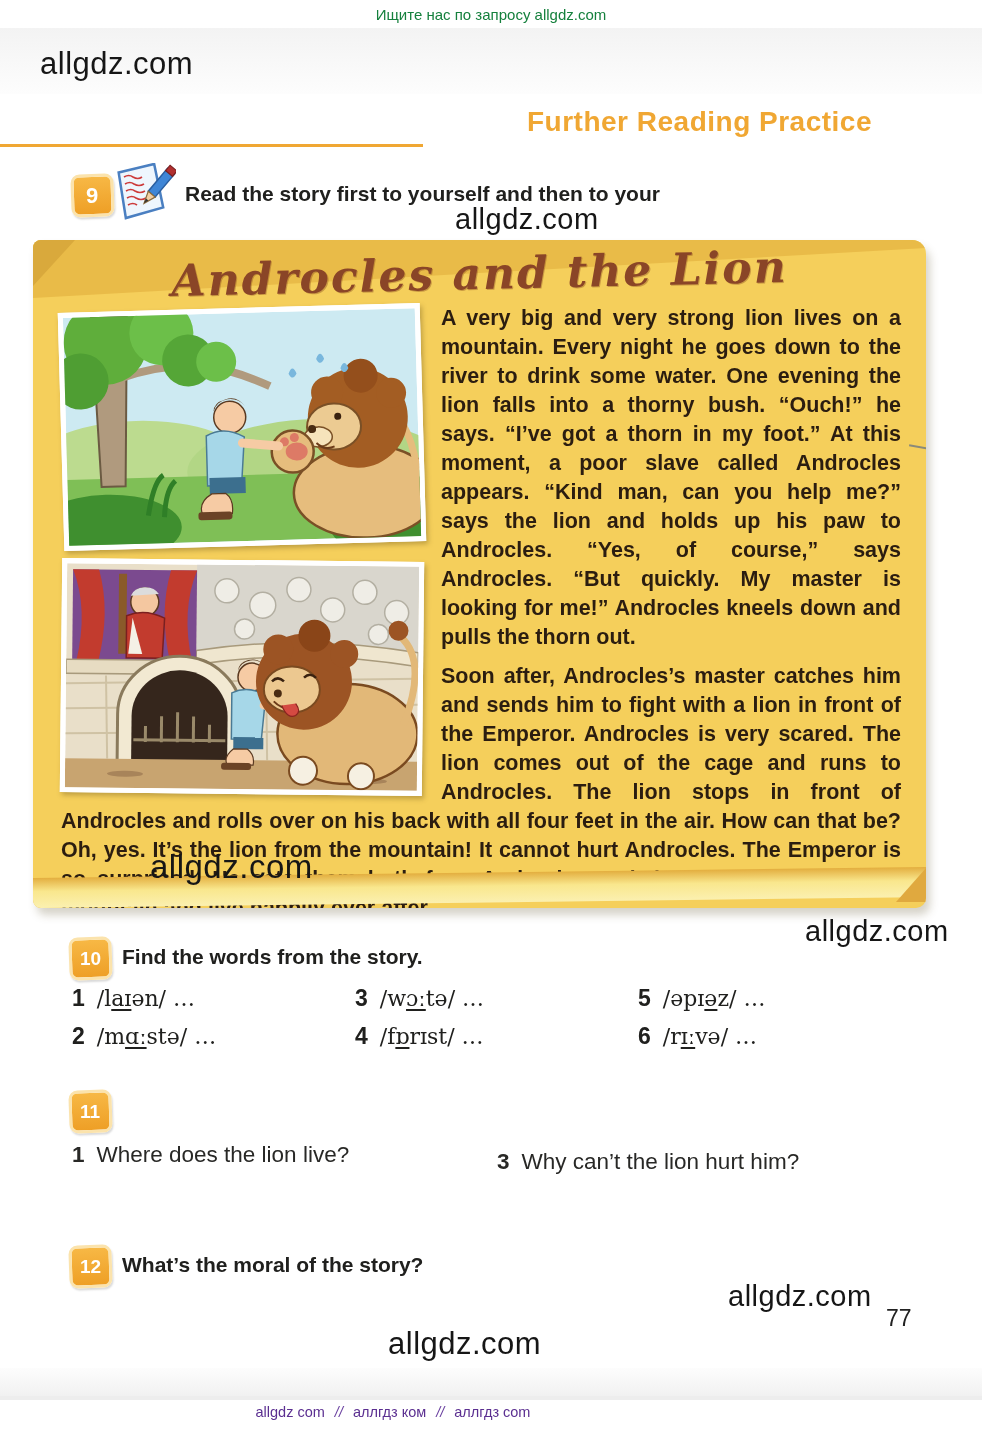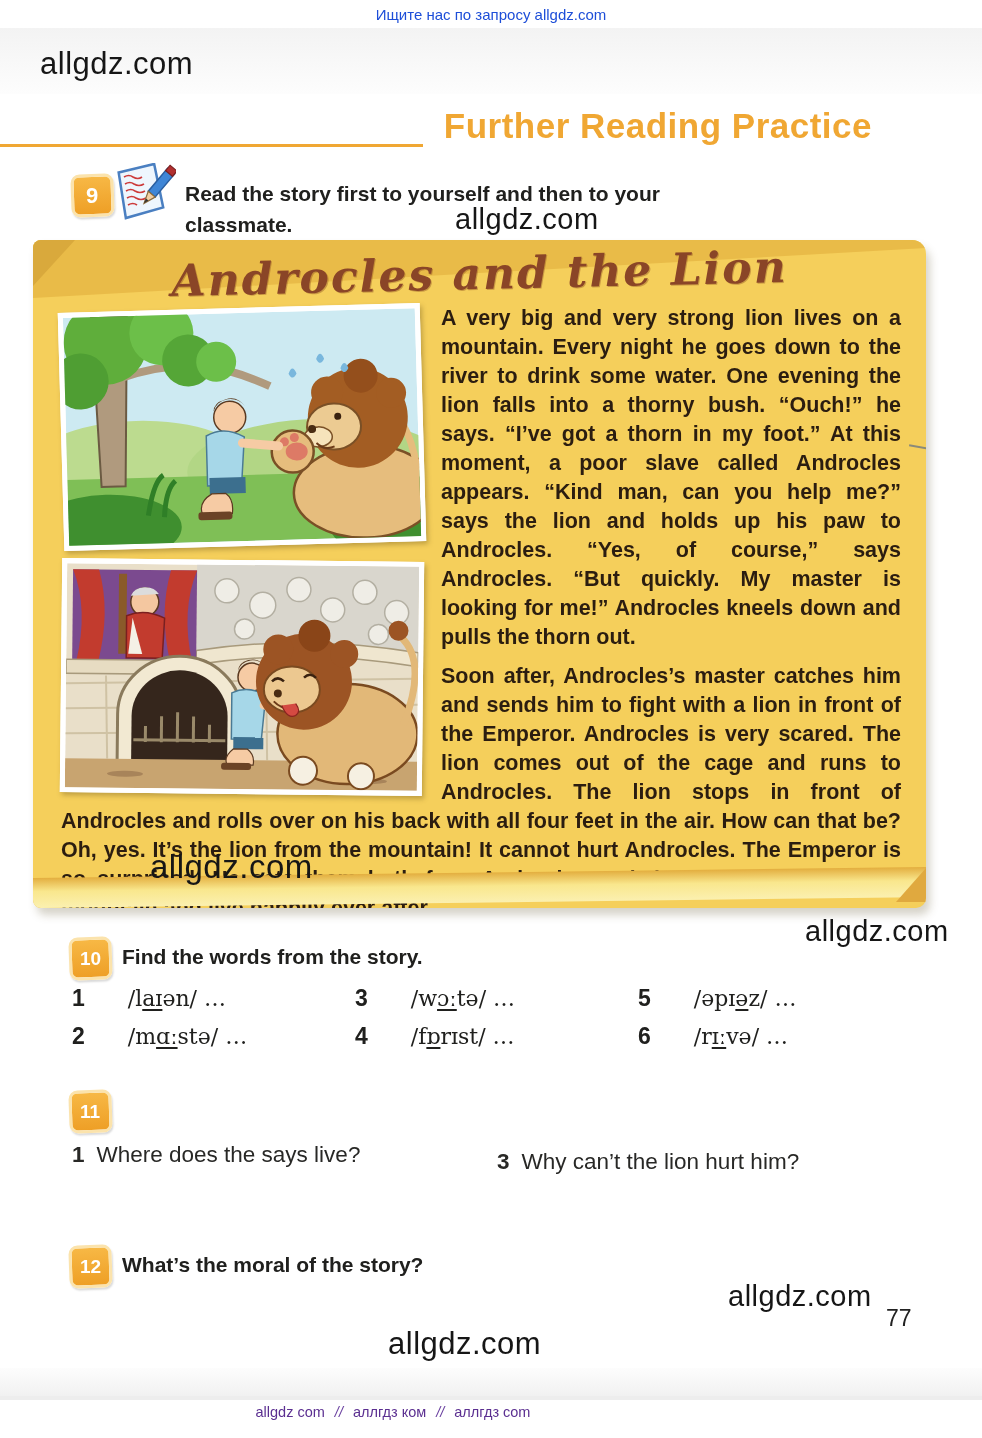--- a/index.html
+++ b/index.html
@@ -15,7 +15,7 @@
   .footer-band{left:0;top:1396px;width:982px;height:42px;background:#ffffff;
      border-top:4px solid #ededed;}
 
-  .banner{left:0;top:6px;width:982px;text-align:center;font-size:15px;color:#1d4ed8;}
+  .banner{left:0;top:6px;width:982px;text-align:center;font-size:15px;color:#15803d;}
 
   .wm{color:#161616;font-family:"Liberation Sans",sans-serif;letter-spacing:0.5px;text-align:right;}
   .wm-top-left{left:40px;top:46px;font-size:31px;}

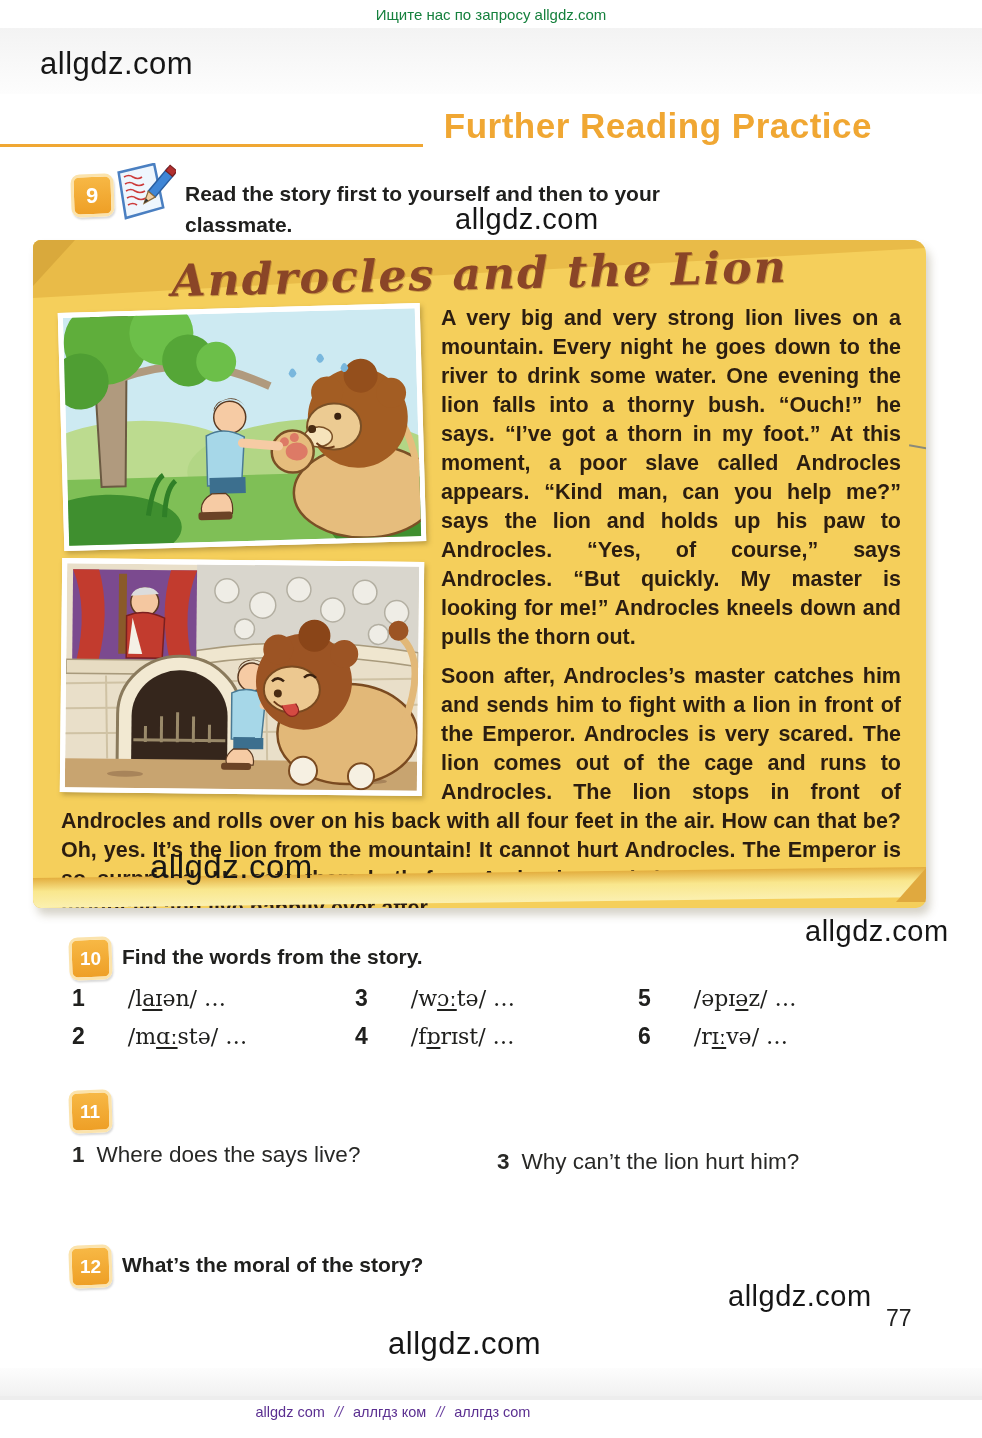--- a/index.html
+++ b/index.html
@@ -26,7 +26,7 @@
   .wm-bottom-center{left:388px;top:1326px;font-size:31px;}
 
   .rule{left:0;top:144px;width:423px;height:3px;background:#f0a733;}
-  .heading{left:0;top:106px;width:872px;text-align:right;font-size:35px;font-weight:bold;
+  .heading{left:0;top:106px;width:872px;text-align:right;font-size:28px;font-weight:bold;
      color:#f0a733;letter-spacing:0.5px;}
 
   .badge{width:37px;height:37px;background:linear-gradient(#f7b845,#ee9f26);

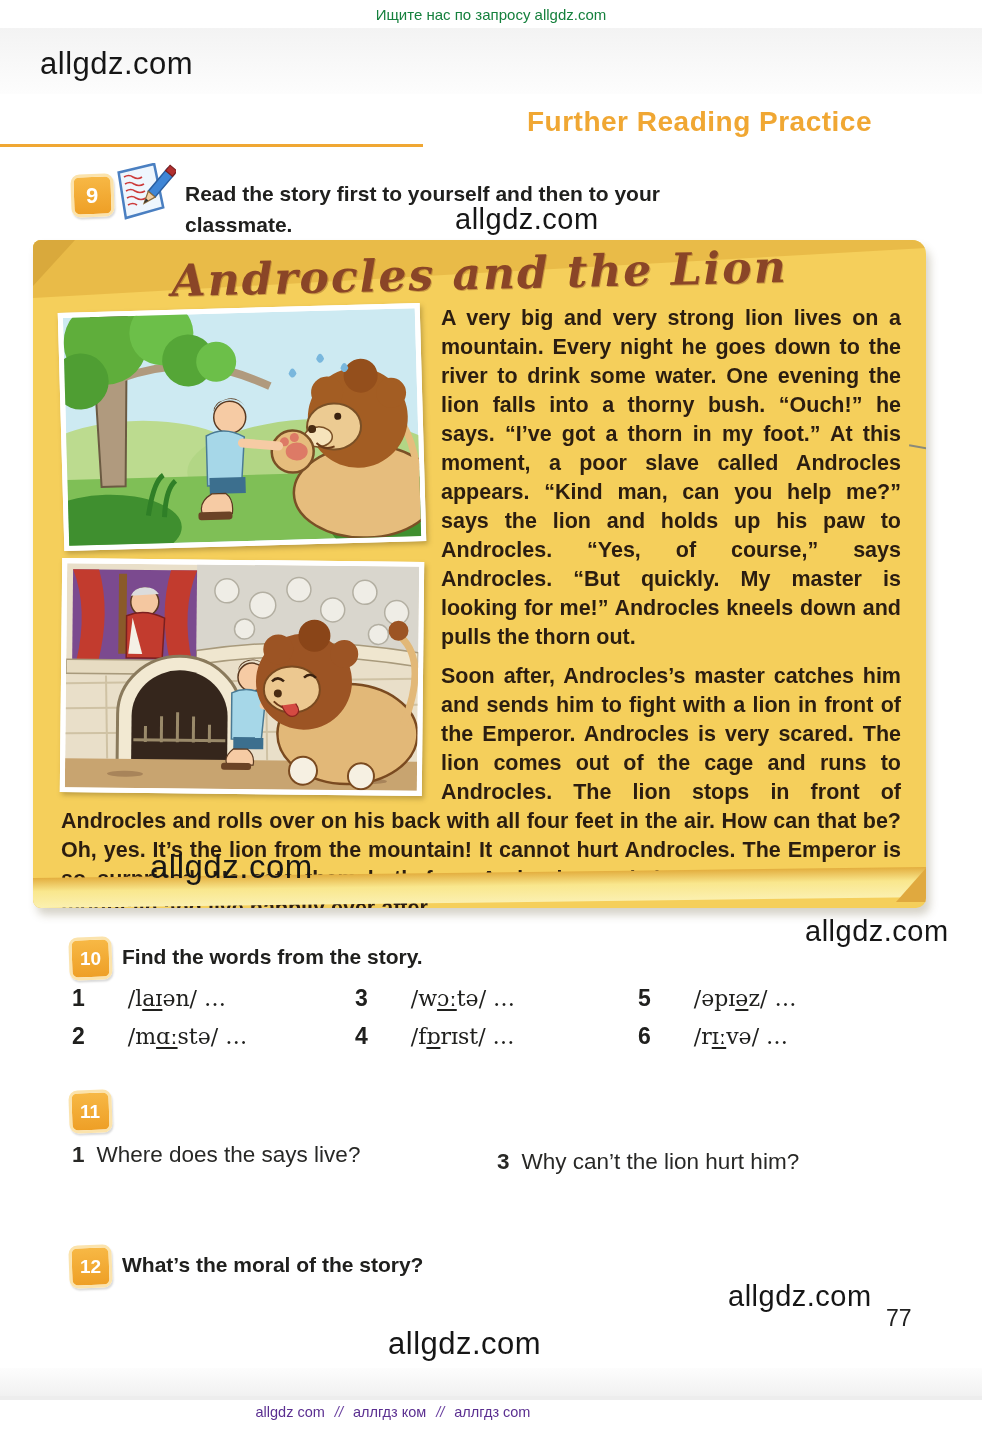--- a/index.html
+++ b/index.html
@@ -126,7 +126,6 @@
   </svg>
   <div class="abs instr ex9-text">
     <span style="display:block">Read the story first to yourself and then to your</span>
-    <span style="display:block">classmate.</span>
   </div>
   <div class="abs wm wm-after-instr">allgdz.com</div>
 

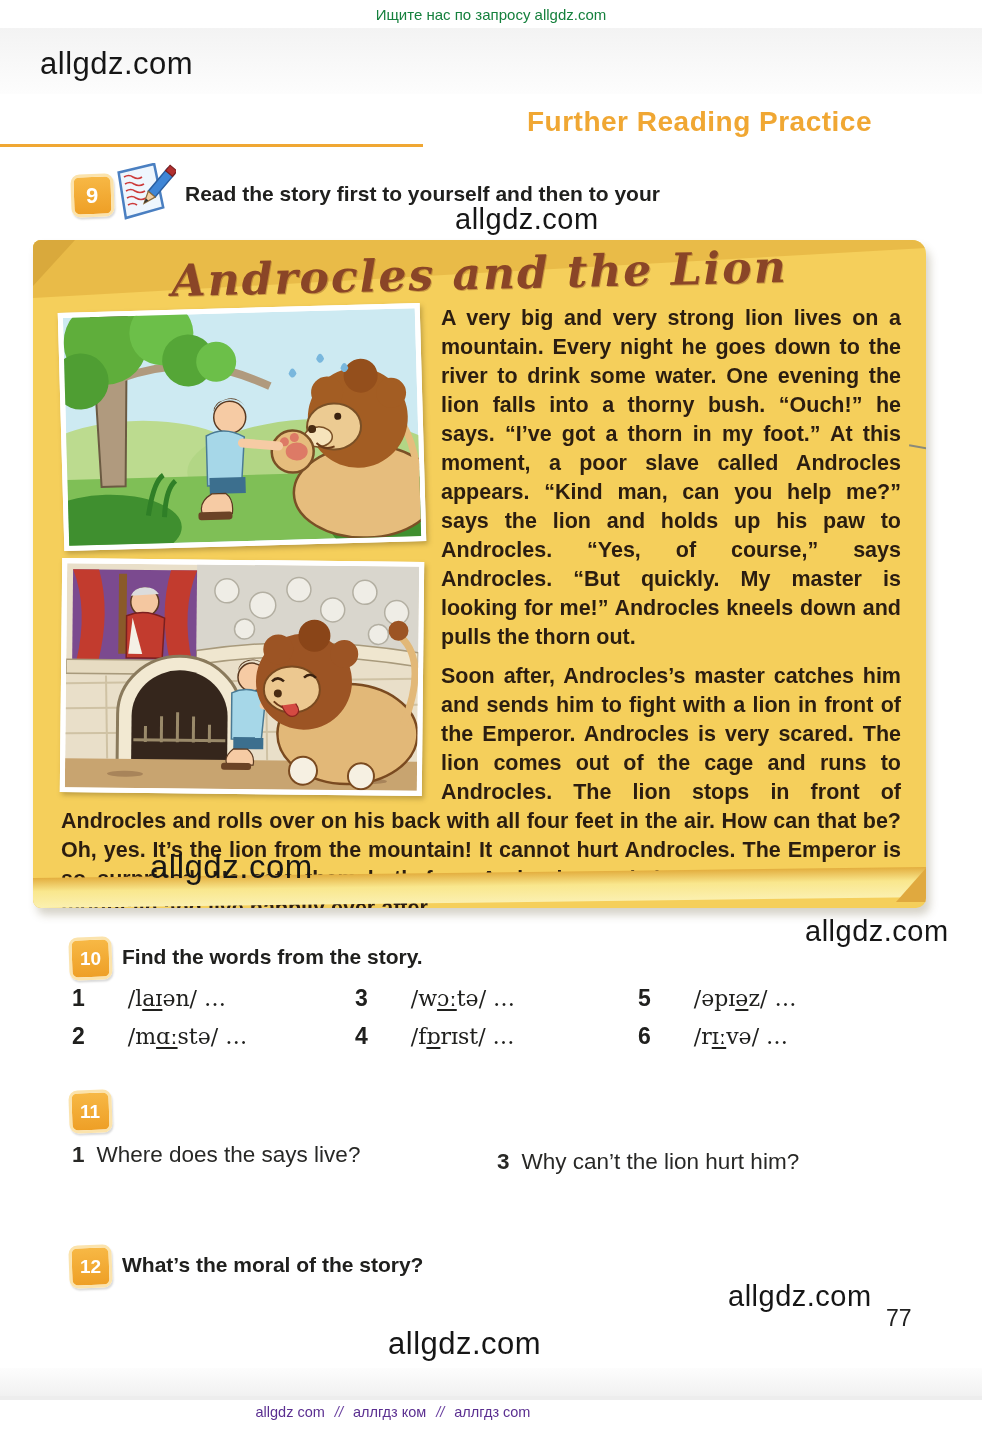--- a/index.html
+++ b/index.html
@@ -76,7 +76,7 @@
   
   .item{position:absolute;white-space:nowrap;}
   .item .n{font-weight:bold;font-size:23px;color:#20201e;margin-right:12px;}
-  .item .ipa{font-family:"DejaVu Serif",serif;font-size:22px;color:#20201e;margin-left:31px;}
+  .item .ipa{font-family:"DejaVu Serif",serif;font-size:22px;color:#20201e;}
   .item .ipa u{text-decoration:underline;text-underline-offset:3px;}
   .i1{left:72px;top:985px;} .i3{left:355px;top:985px;} .i5{left:638px;top:985px;}
   .i2{left:72px;top:1023px;} .i4{left:355px;top:1023px;} .i6{left:638px;top:1023px;}

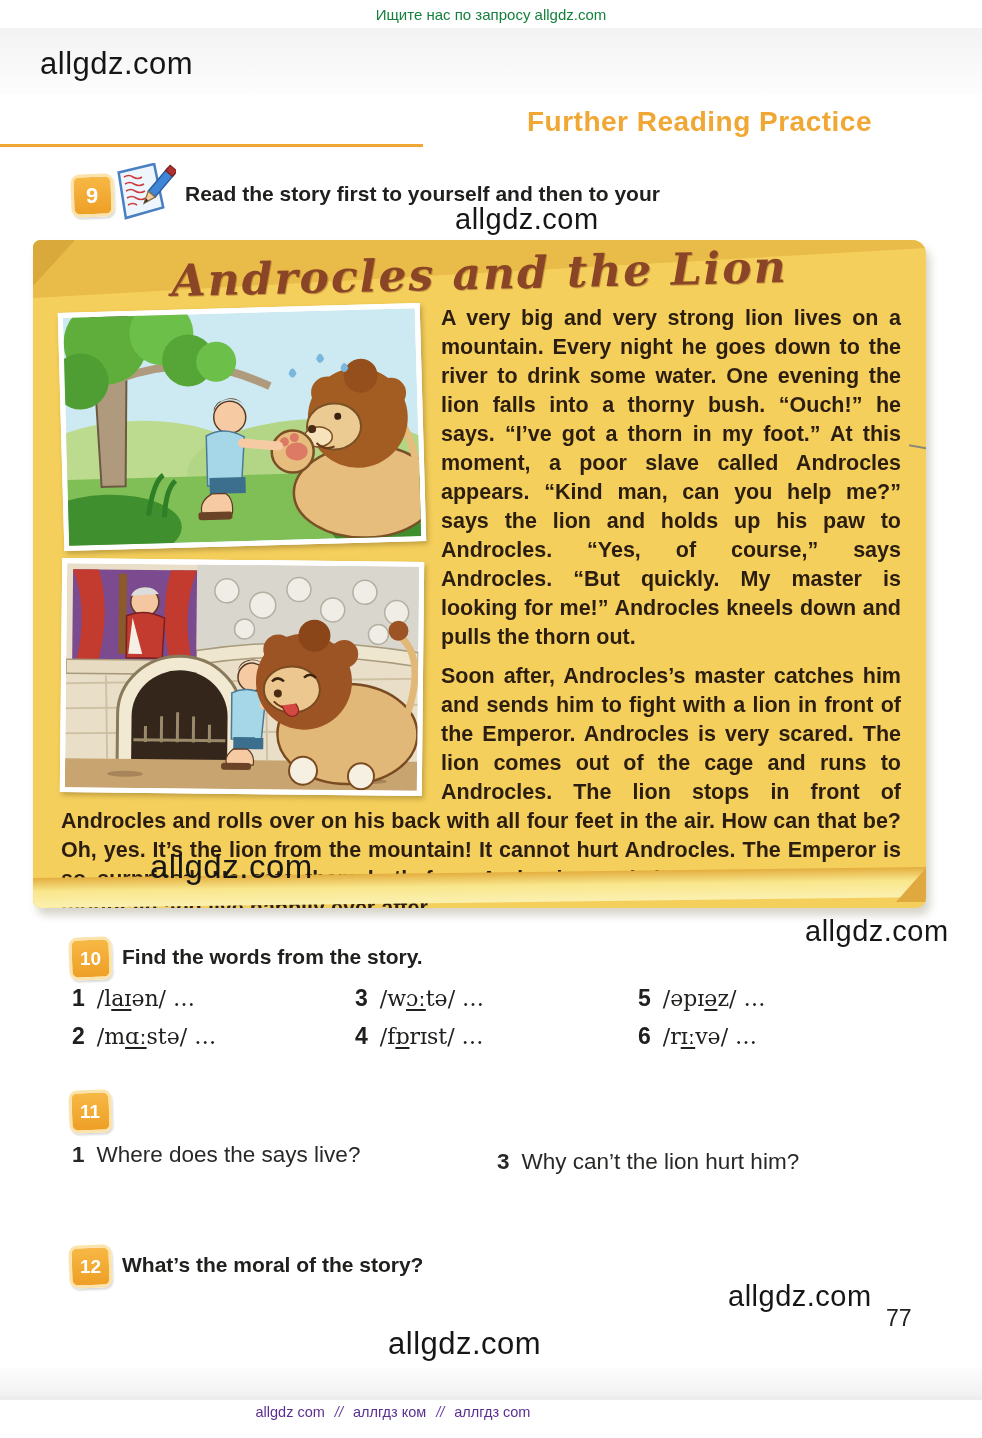--- a/index.html
+++ b/index.html
@@ -295,7 +295,7 @@
   <div class="abs badge badge-11">
       <span>11</span>
     </div>
-  <div class="q q1"><span class="n">1</span><span>Where does the says live?</span></div>
+  <div class="q q1"><span class="n">1</span><span>Where does the lion live?</span></div>
   <div class="q q3"><span class="n">3</span><span>Why can’t the lion hurt him?</span></div>
 
   <div class="abs badge badge-12">

